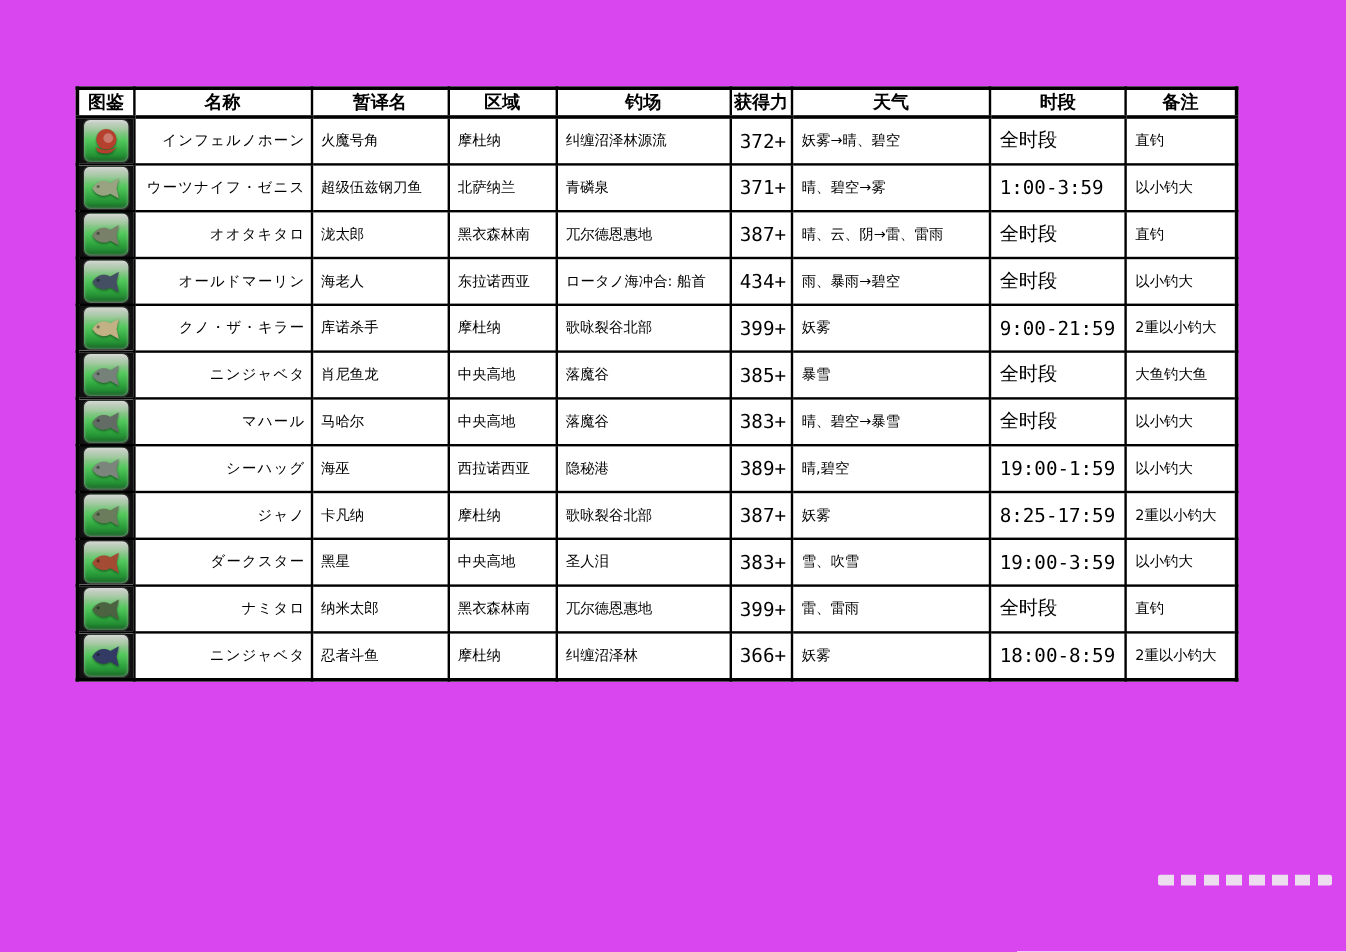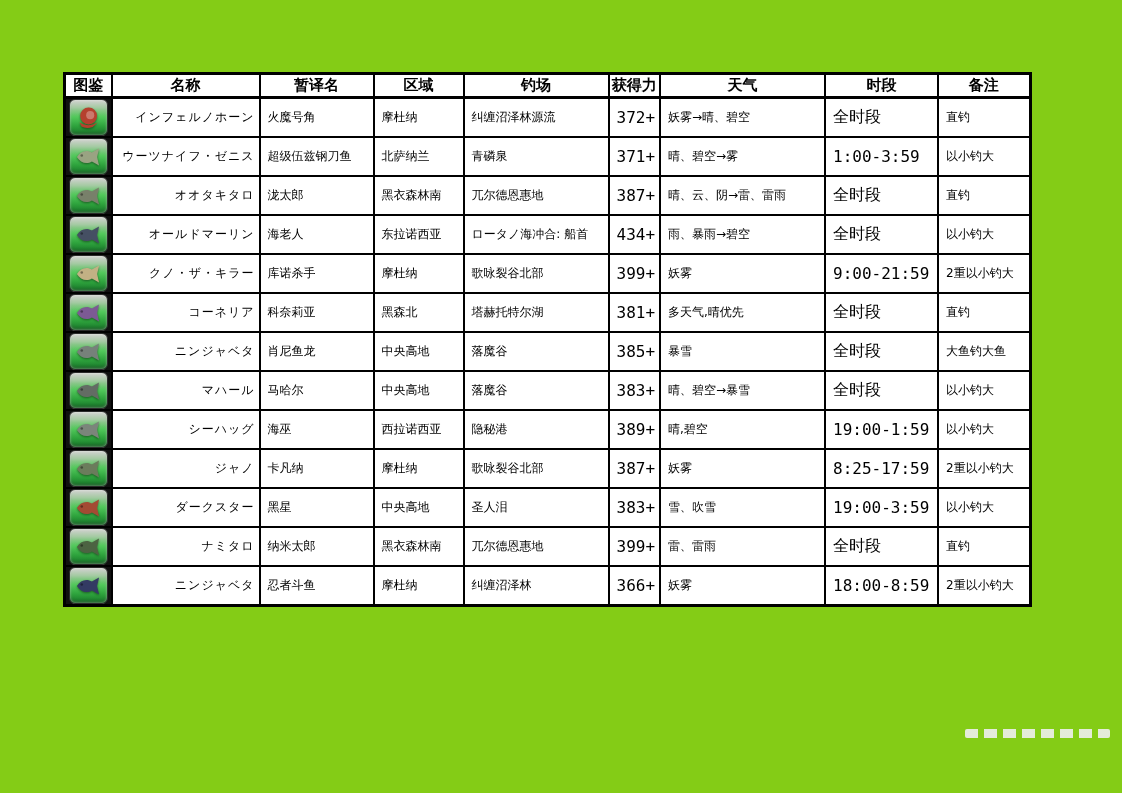--- a/index.html
+++ b/index.html
@@ -6,7 +6,7 @@
   html,body { background:#ffffff; }
   body { font-family:"DejaVu Sans", sans-serif; color:#000; }
   .canvas {
-    position:relative; width:1122px; height:793px; background:#84cc16; overflow:hidden;
+    position:relative; width:1122px; height:793px; background:#d946ef; overflow:hidden;
   }
   table.fish-table {
     position:absolute; left:63px; top:72px;

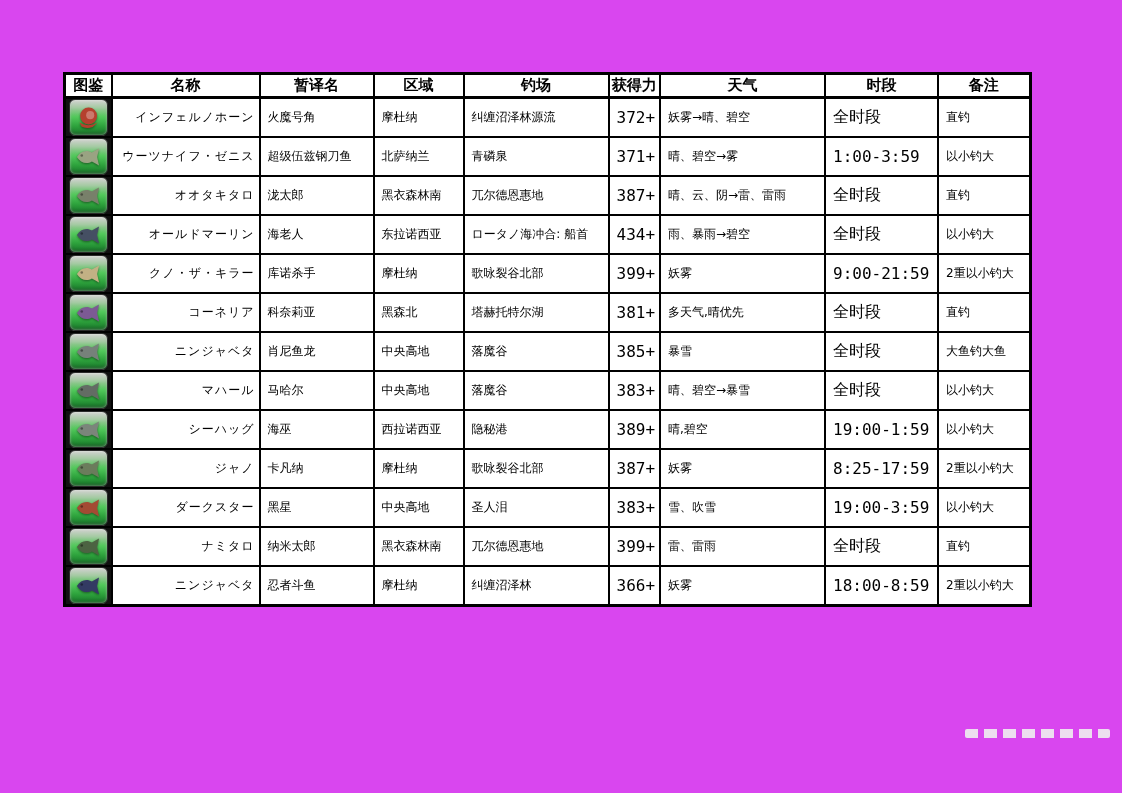--- a/index.html
+++ b/index.html
@@ -181,23 +181,6 @@
     </tr>
 
 
-    <tr>
-      <td class="c-icon">
-        <div class="icon-tile">
-          <svg class="icon-shape" style="color: rgb(124, 90, 148);">
-                <use href="#sym-fish" xlink:href="#sym-fish"></use>
-              </svg>
-        </div>
-      </td>
-      <td class="c-name">コーネリア</td>
-      <td class="c-cnname">科奈莉亚</td>
-      <td class="c-region">黑森北</td>
-      <td class="c-spot">塔赫托特尔湖</td>
-      <td class="c-power">381+</td>
-      <td class="c-weather">多天气,晴优先</td>
-      <td class="c-time">全时段</td>
-      <td class="c-note">直钓</td>
-    </tr>
 
     <tr>
       <td class="c-icon">

